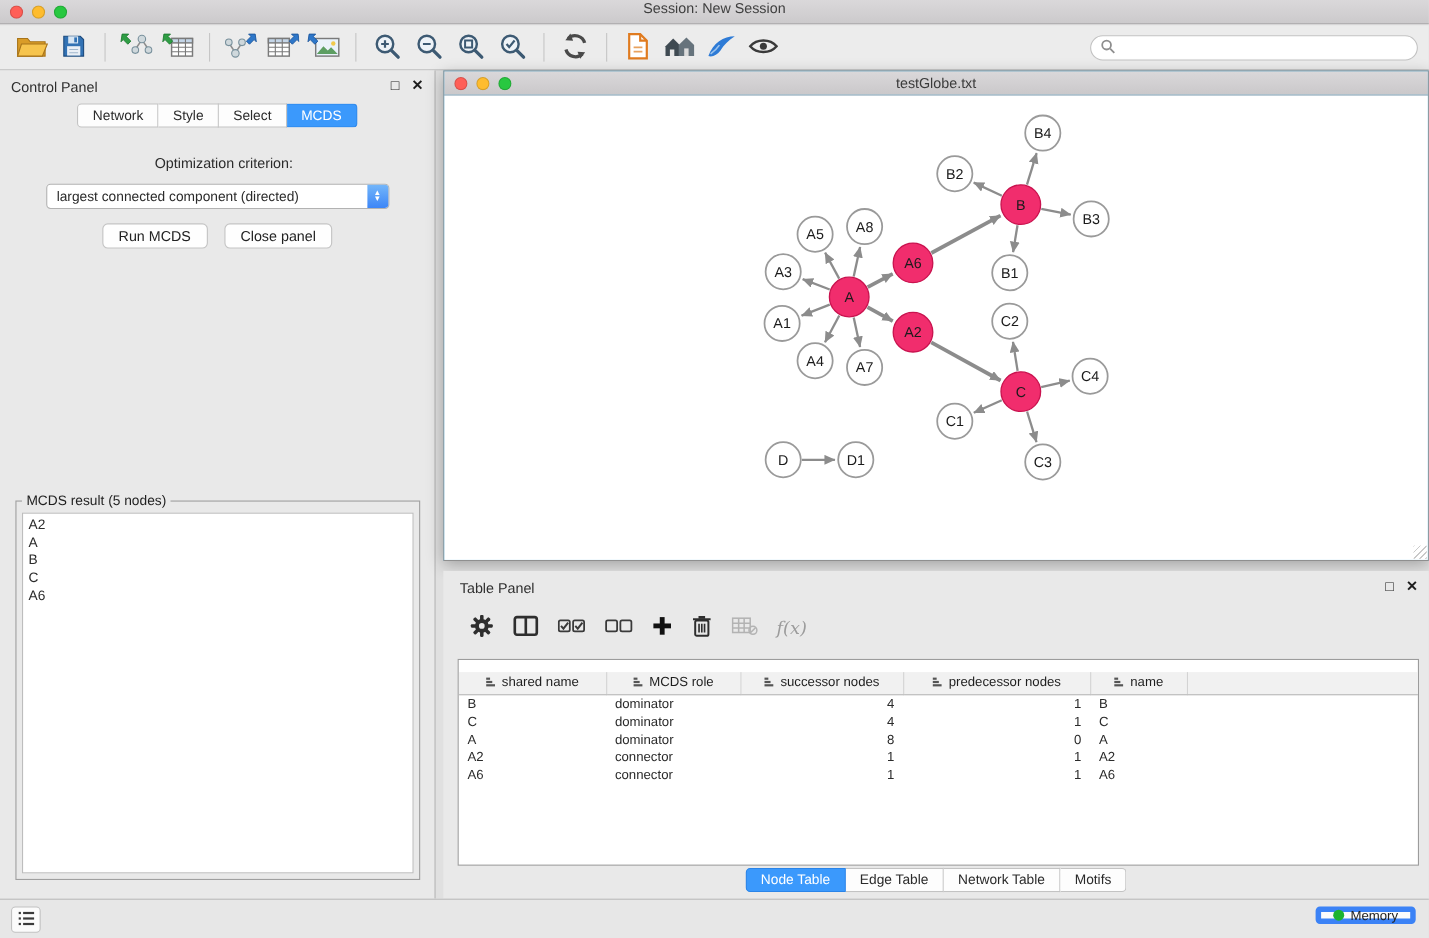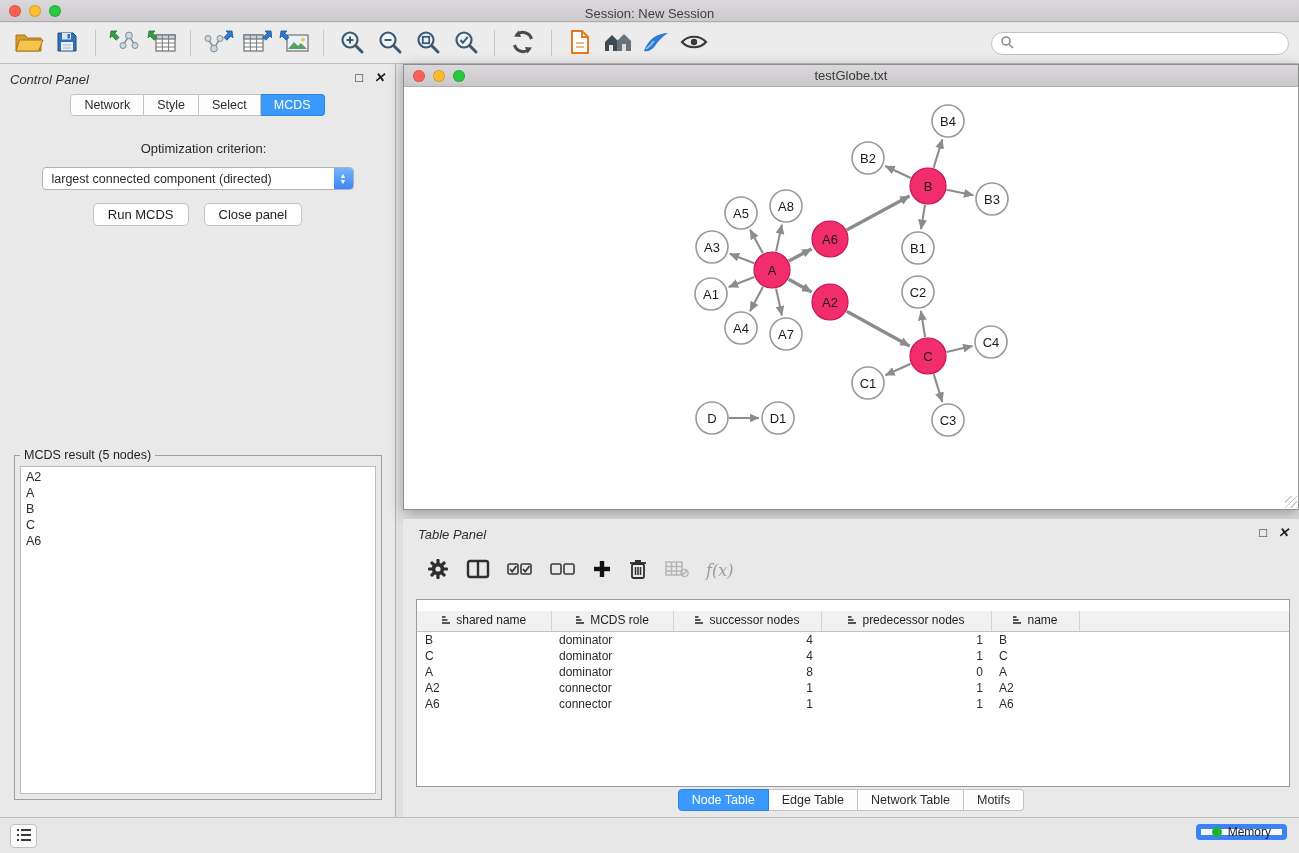--- a/index.html
+++ b/index.html
@@ -18,7 +18,7 @@
     position:absolute; left:0; top:0; width:1299px; height:22px;
     background:linear-gradient(#dad8da,#cccacc);
     border-bottom:1px solid #adabad;
-    display:flex; align-items:flex-end; justify-content:center;
+    display:flex; align-items:flex-start; justify-content:center;
   }
   .titlebar-title { font-size:13px; color:#3f3f3f; }
   .traffic { position:absolute; left:9px; top:5px; display:flex; gap:8px; }

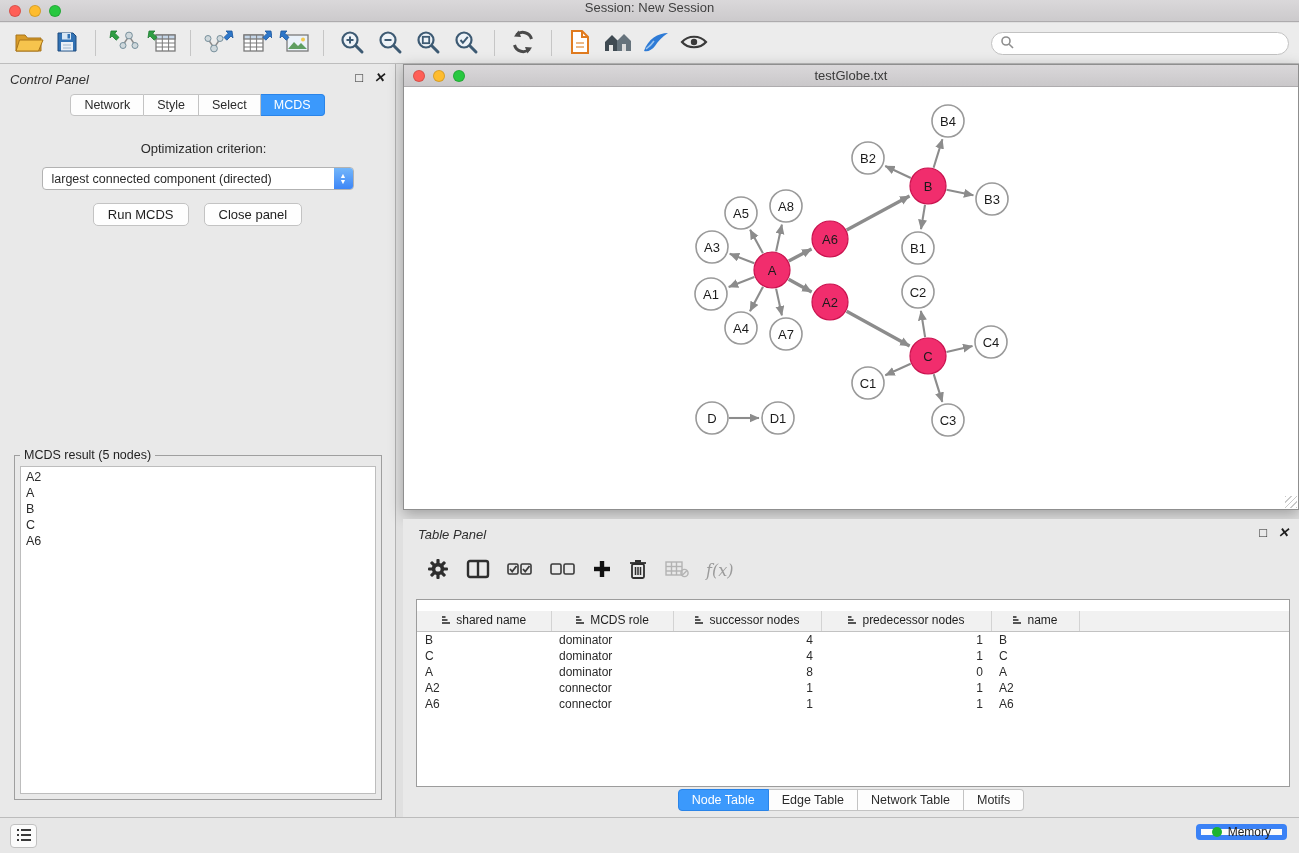--- a/index.html
+++ b/index.html
@@ -53,7 +53,7 @@
     position:absolute; left:0; top:64px; width:396px; height:753px;
     background:#e9e9e9; border-right:1px solid #b3b3b3;
   }
-  .panel-header { height:30px; display:flex; align-items:center; padding:0 10px; font-size:13px; color:#2f2f2f; position:relative;font-style:italic; }
+  .panel-header { height:30px; display:flex; align-items:center; padding:0 10px; font-size:13px; color:#2f2f2f; position:relative; }
   .panel-window-controls { position:absolute; right:10px; top:7px; display:flex; gap:11px; font-size:13px; color:#1c1c1c; font-weight:bold; }
   .panel-window-controls span { cursor:default; line-height:14px; }
 

